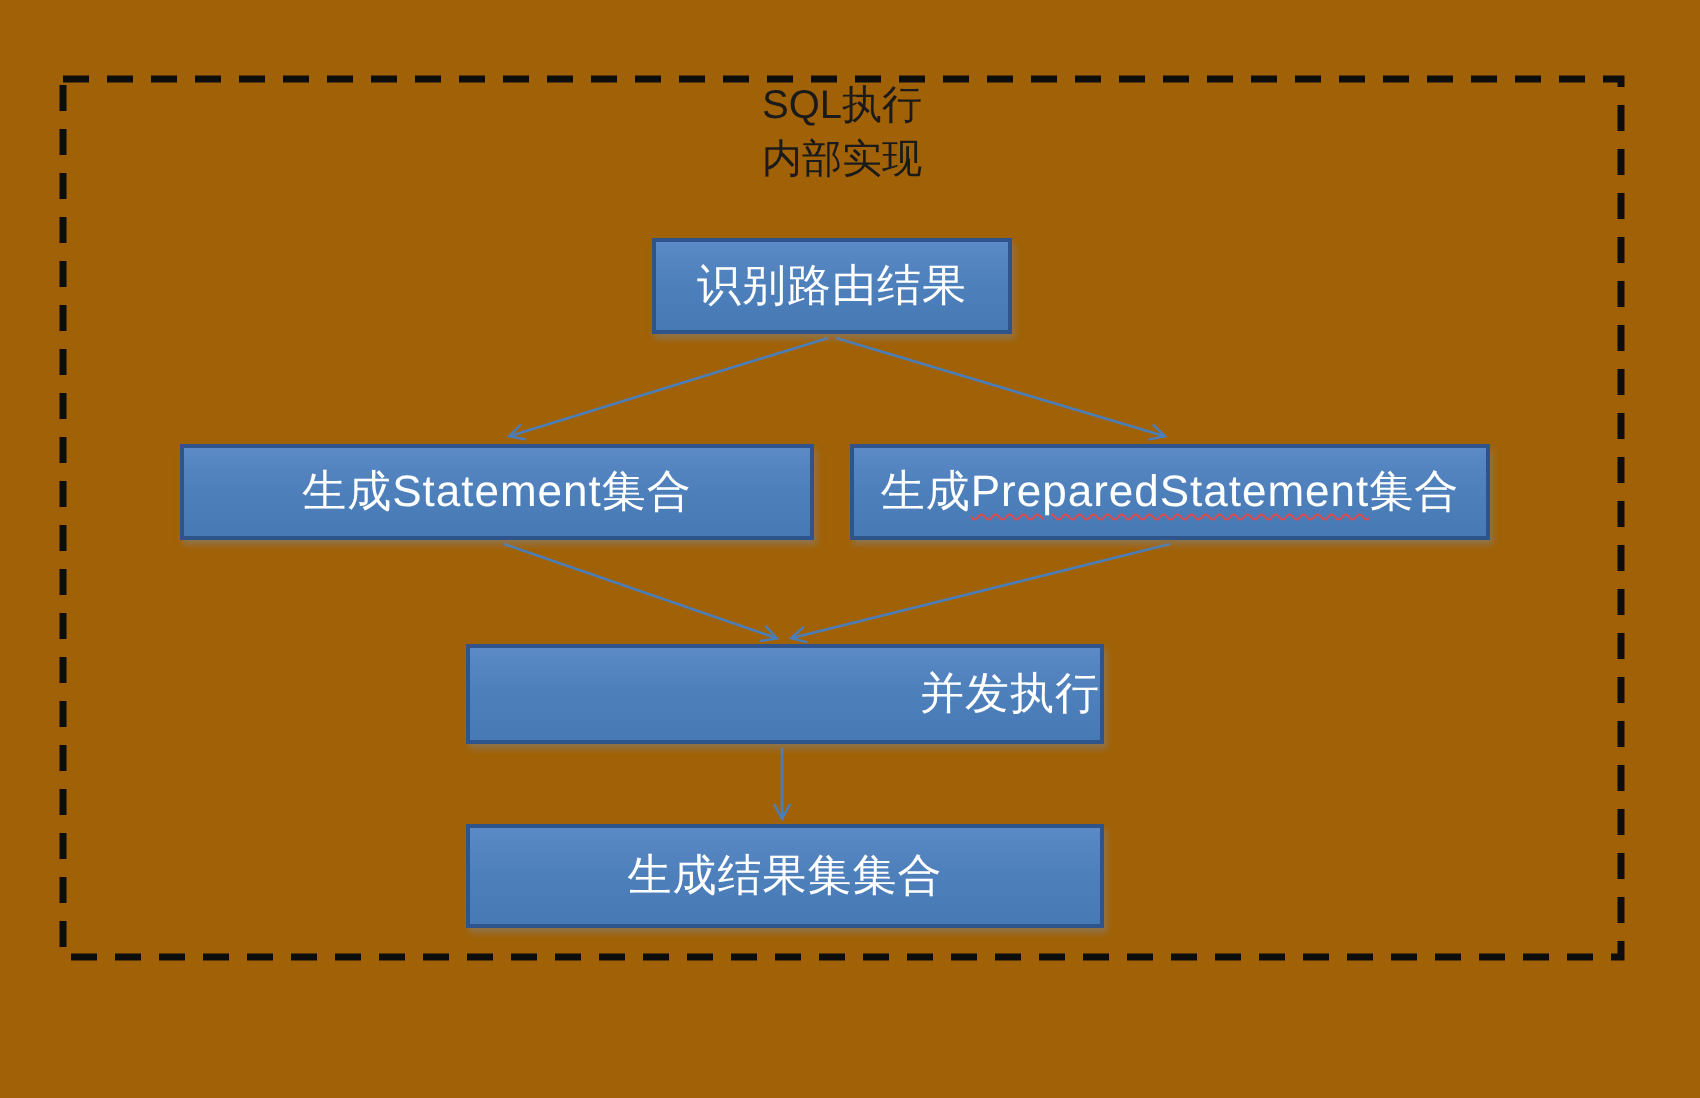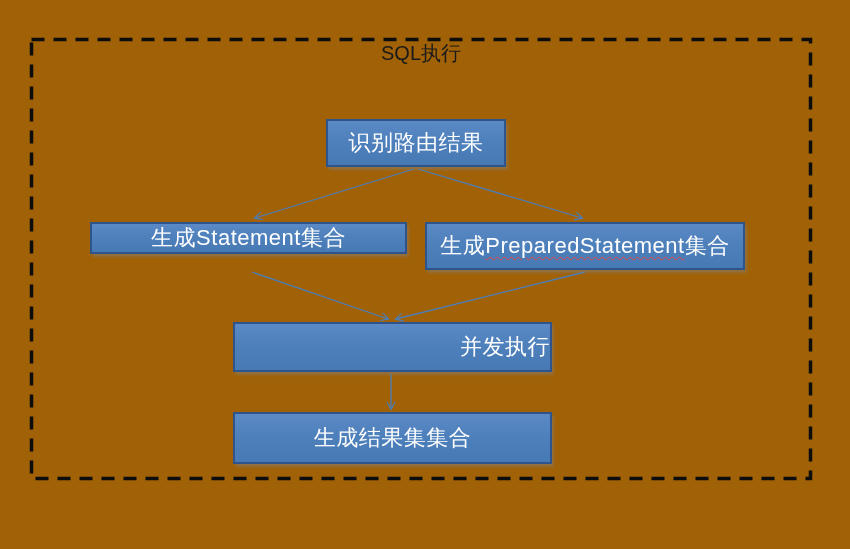--- a/index.html
+++ b/index.html
@@ -84,6 +84,7 @@
 
   <div class="title-block">
     <div>SQL执行</div>
+    <div>内部实现</div>
   </div>
 
   <div class="flow-node node-identify">

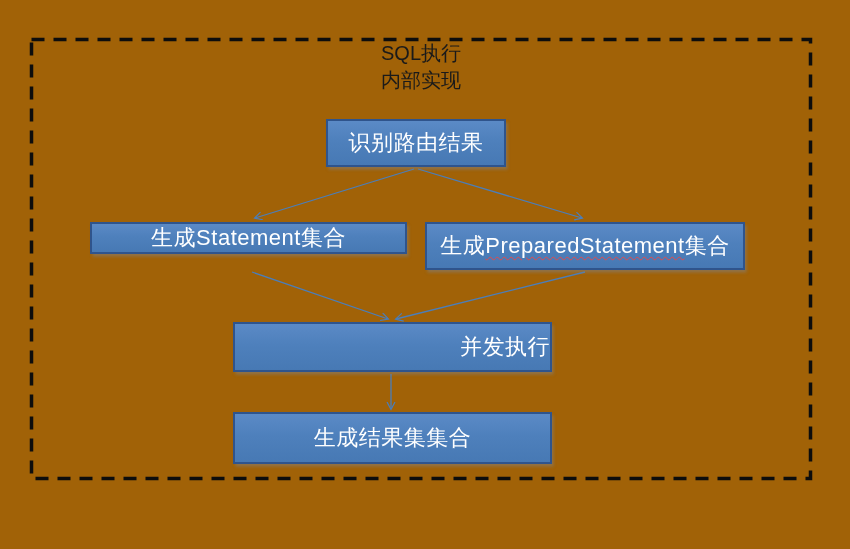--- a/index.html
+++ b/index.html
@@ -50,7 +50,7 @@
     white-space: nowrap;
   }
   .node-identify   { left: 326px; top: 119px; width: 180px; height: 48px; }
-  .node-statement  { left:  90px; top: 222px; width: 317px; height: 32px; }
+  .node-statement  { left:  90px; top: 222px; width: 317px; height: 48px; }
   .node-prepared   { left: 425px; top: 222px; width: 320px; height: 48px; }
   .node-concurrent { left: 233px; top: 322px; width: 319px; height: 50px; justify-content: flex-end; }
   .node-result     { left: 233px; top: 412px; width: 319px; height: 52px; }

